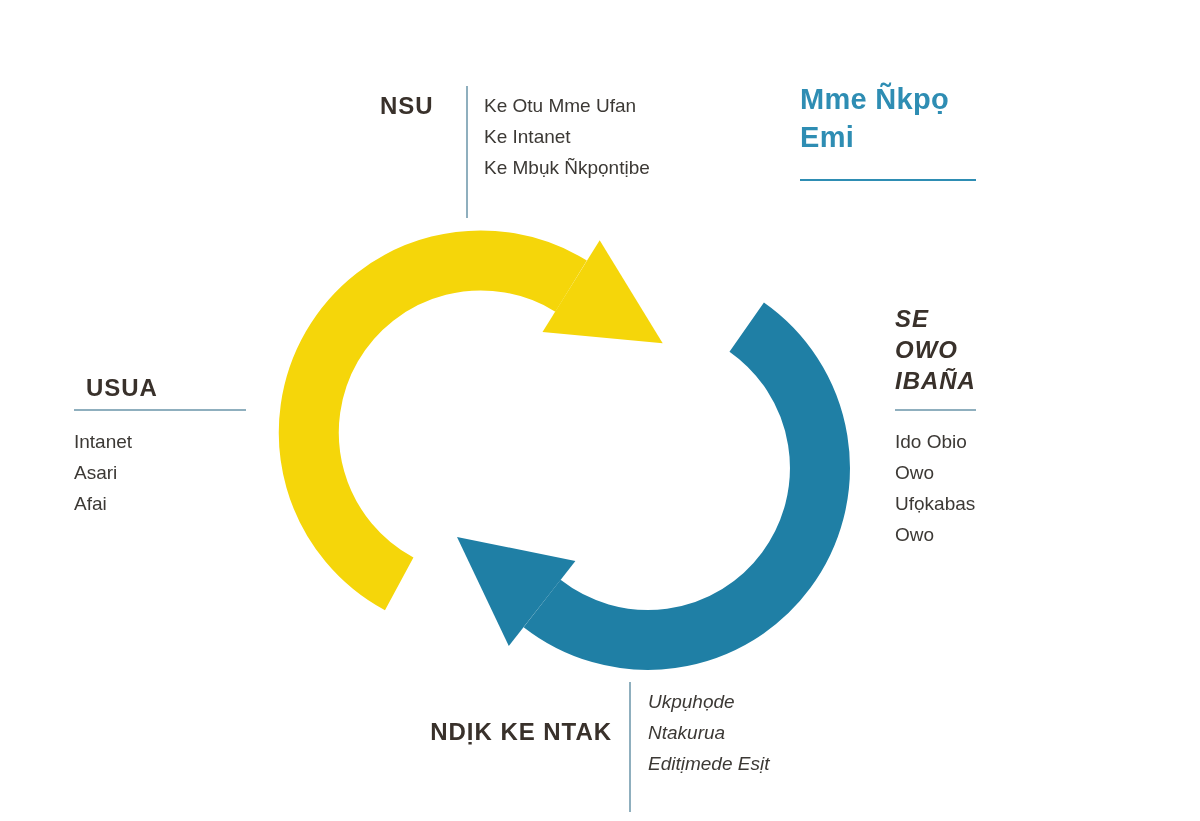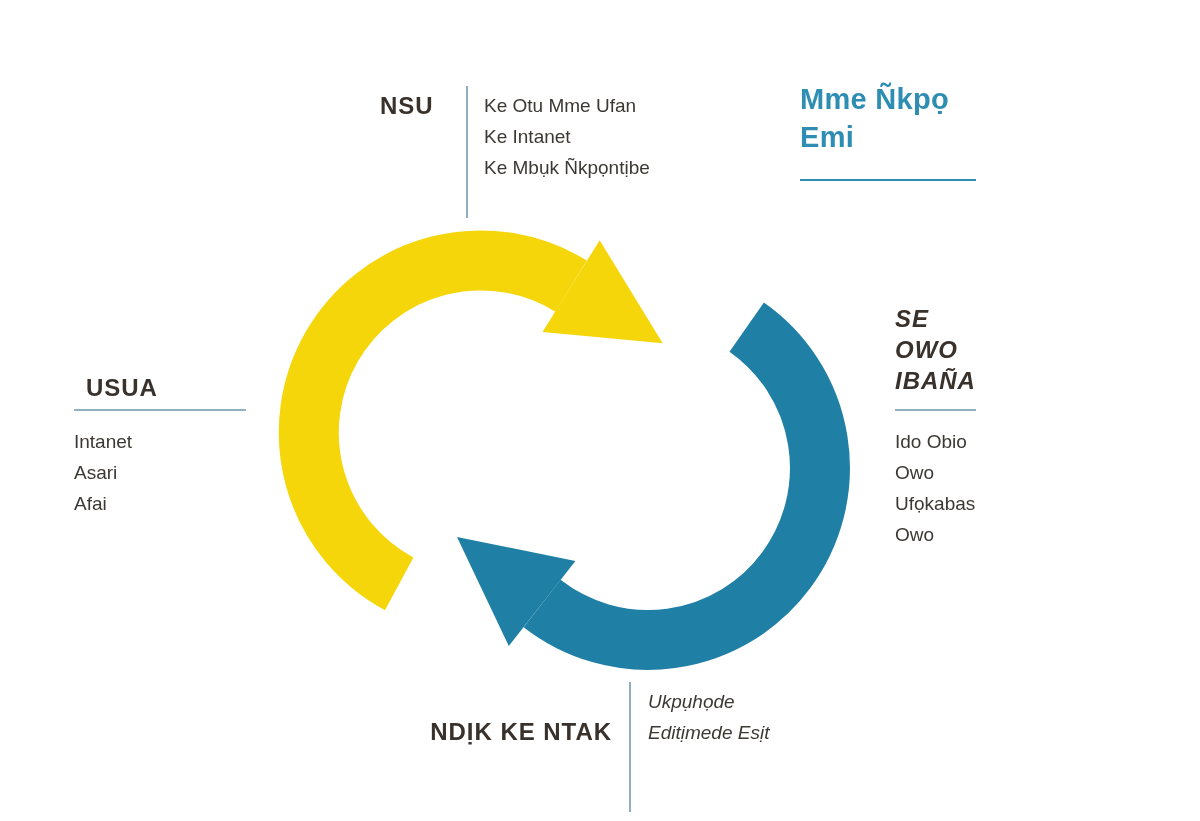--- a/index.html
+++ b/index.html
@@ -102,6 +102,7 @@
   <div class="abs vrule" style="left:629px;top:682px;height:130px;"></div>
   <div class="abs list" style="left:648px;top:686px;font-style:italic;">
     <div>Ukpụhọde</div>
+    <div>Ntakurua</div>
     <div>Editịmede Esịt</div>
   </div>
 

